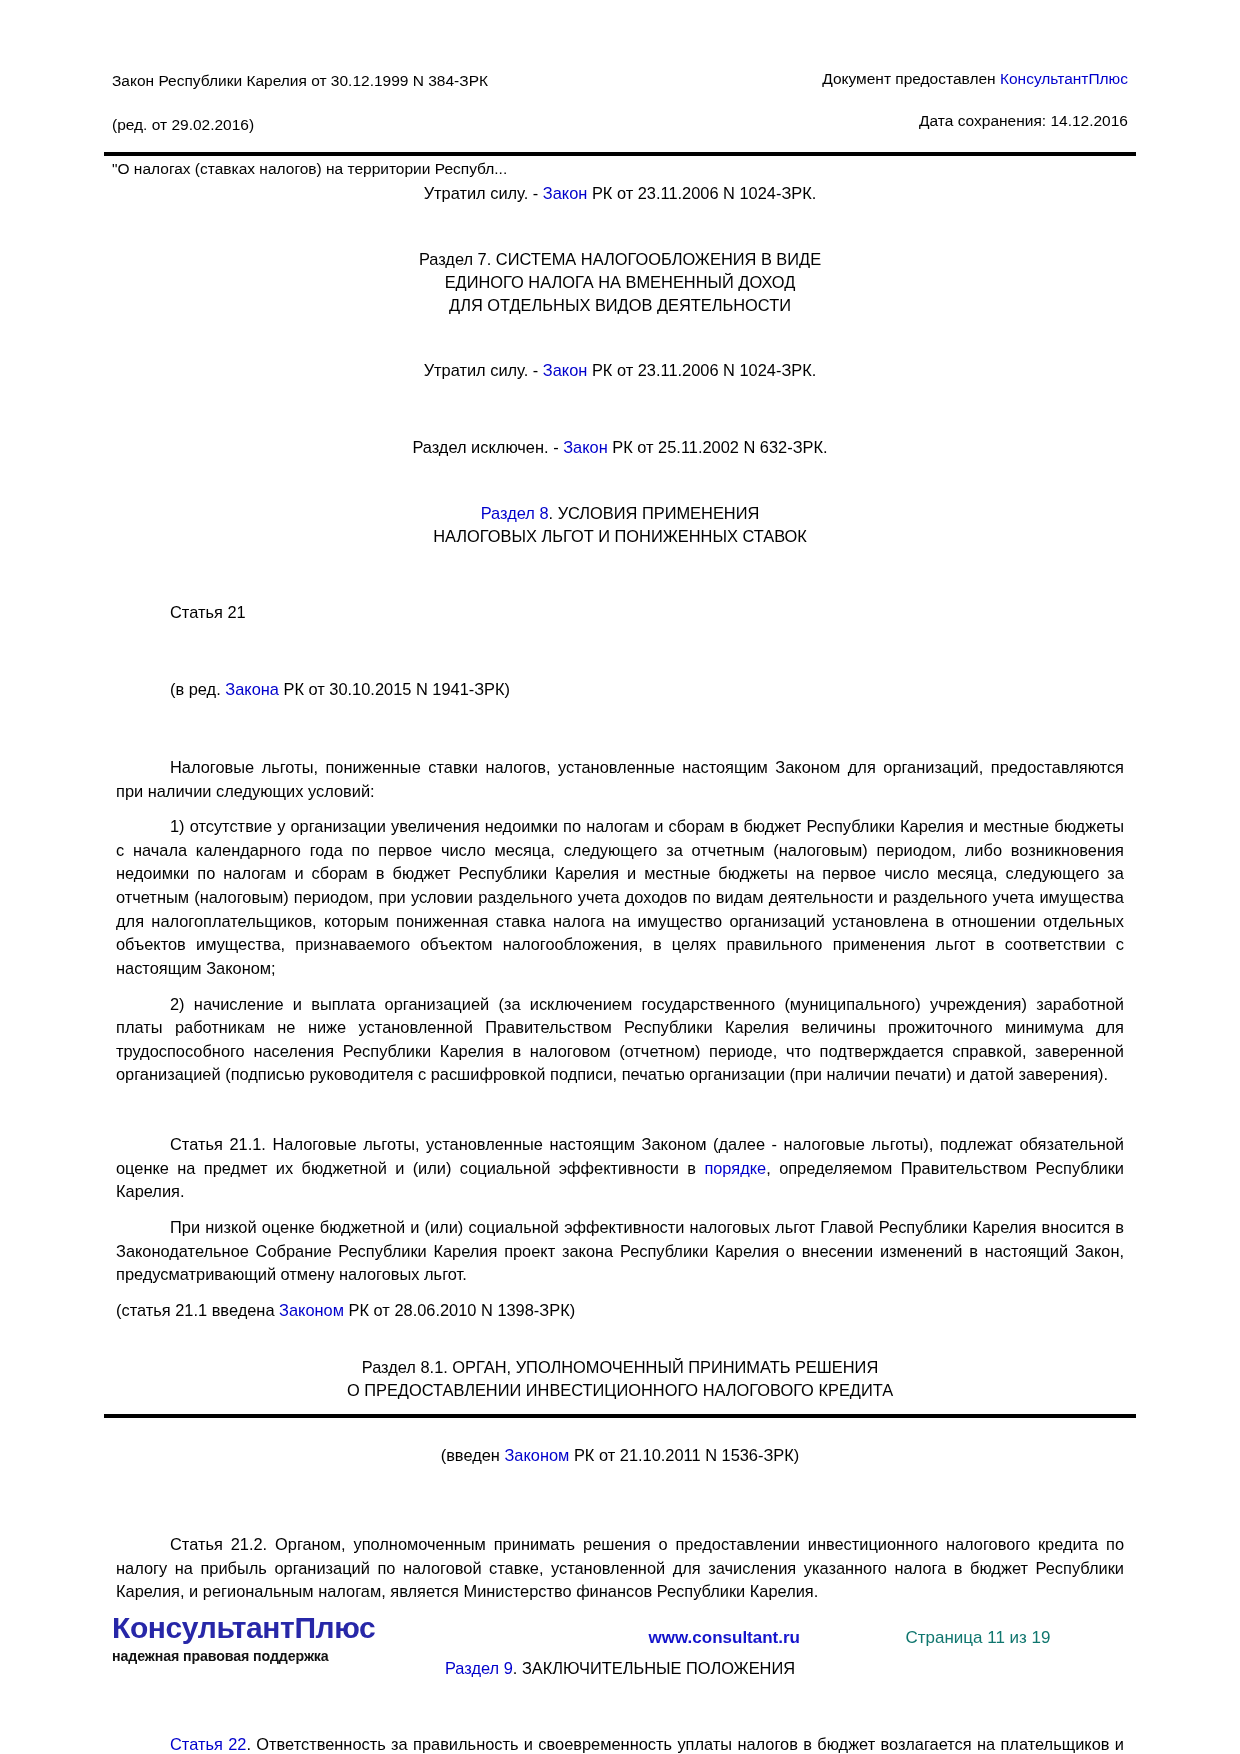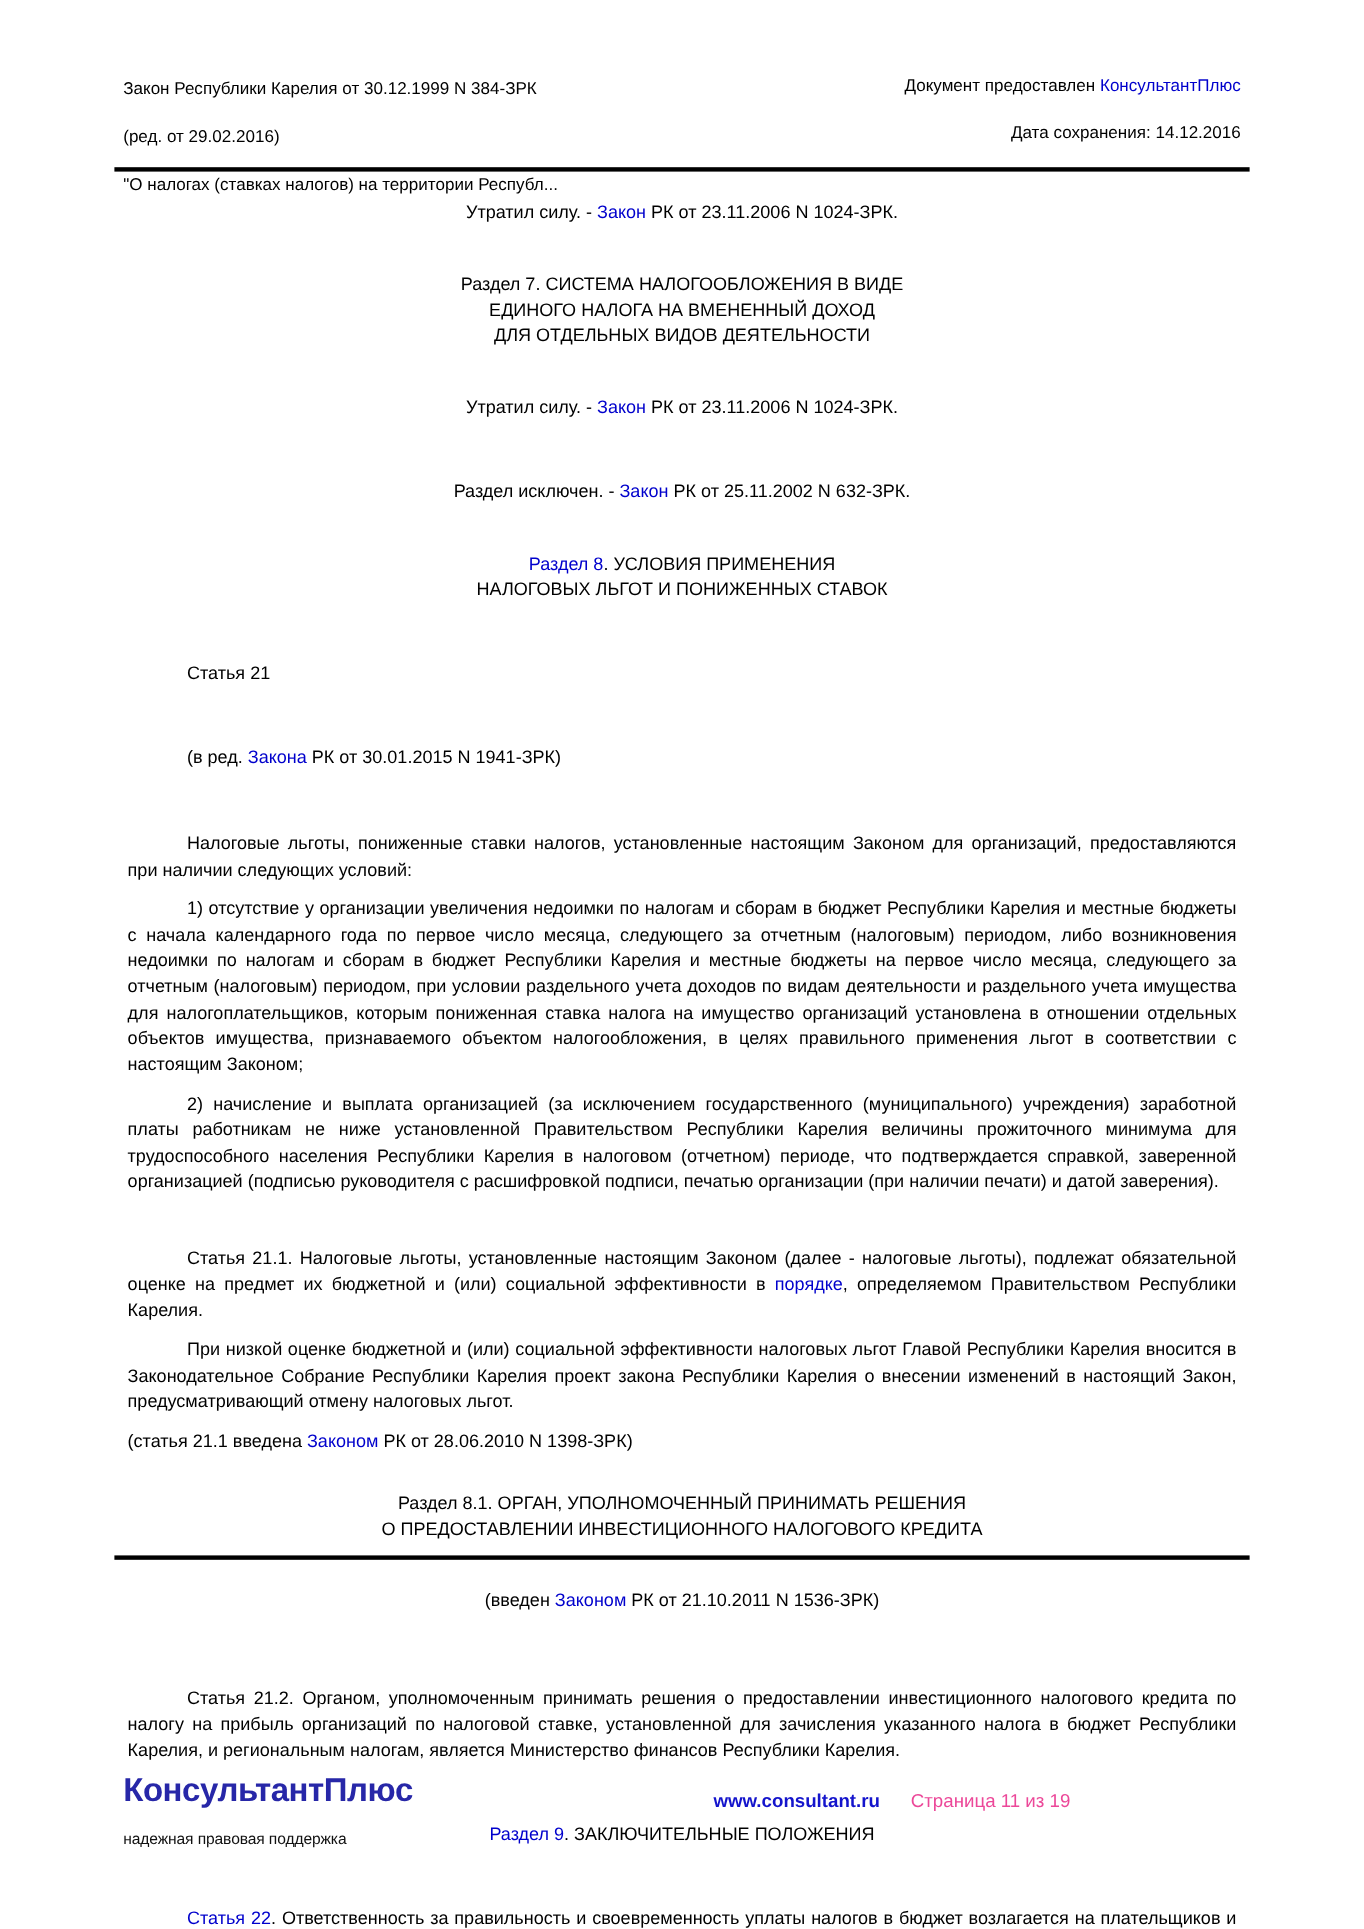--- a/index.html
+++ b/index.html
@@ -192,7 +192,7 @@
 
     <div class="gap-l"></div>
 
-    <p class="p indent-small left"><span>(в ред. </span><span class="link">Закона</span><span> РК от 30.01.2015 N 1941-ЗРК)</span></p>
+    <p class="p indent-small left"><span>(в ред. </span><span class="link">Закона</span><span> РК от 30.10.2015 N 1941-ЗРК)</span></p>
 
     <div class="gap-l"></div>
 

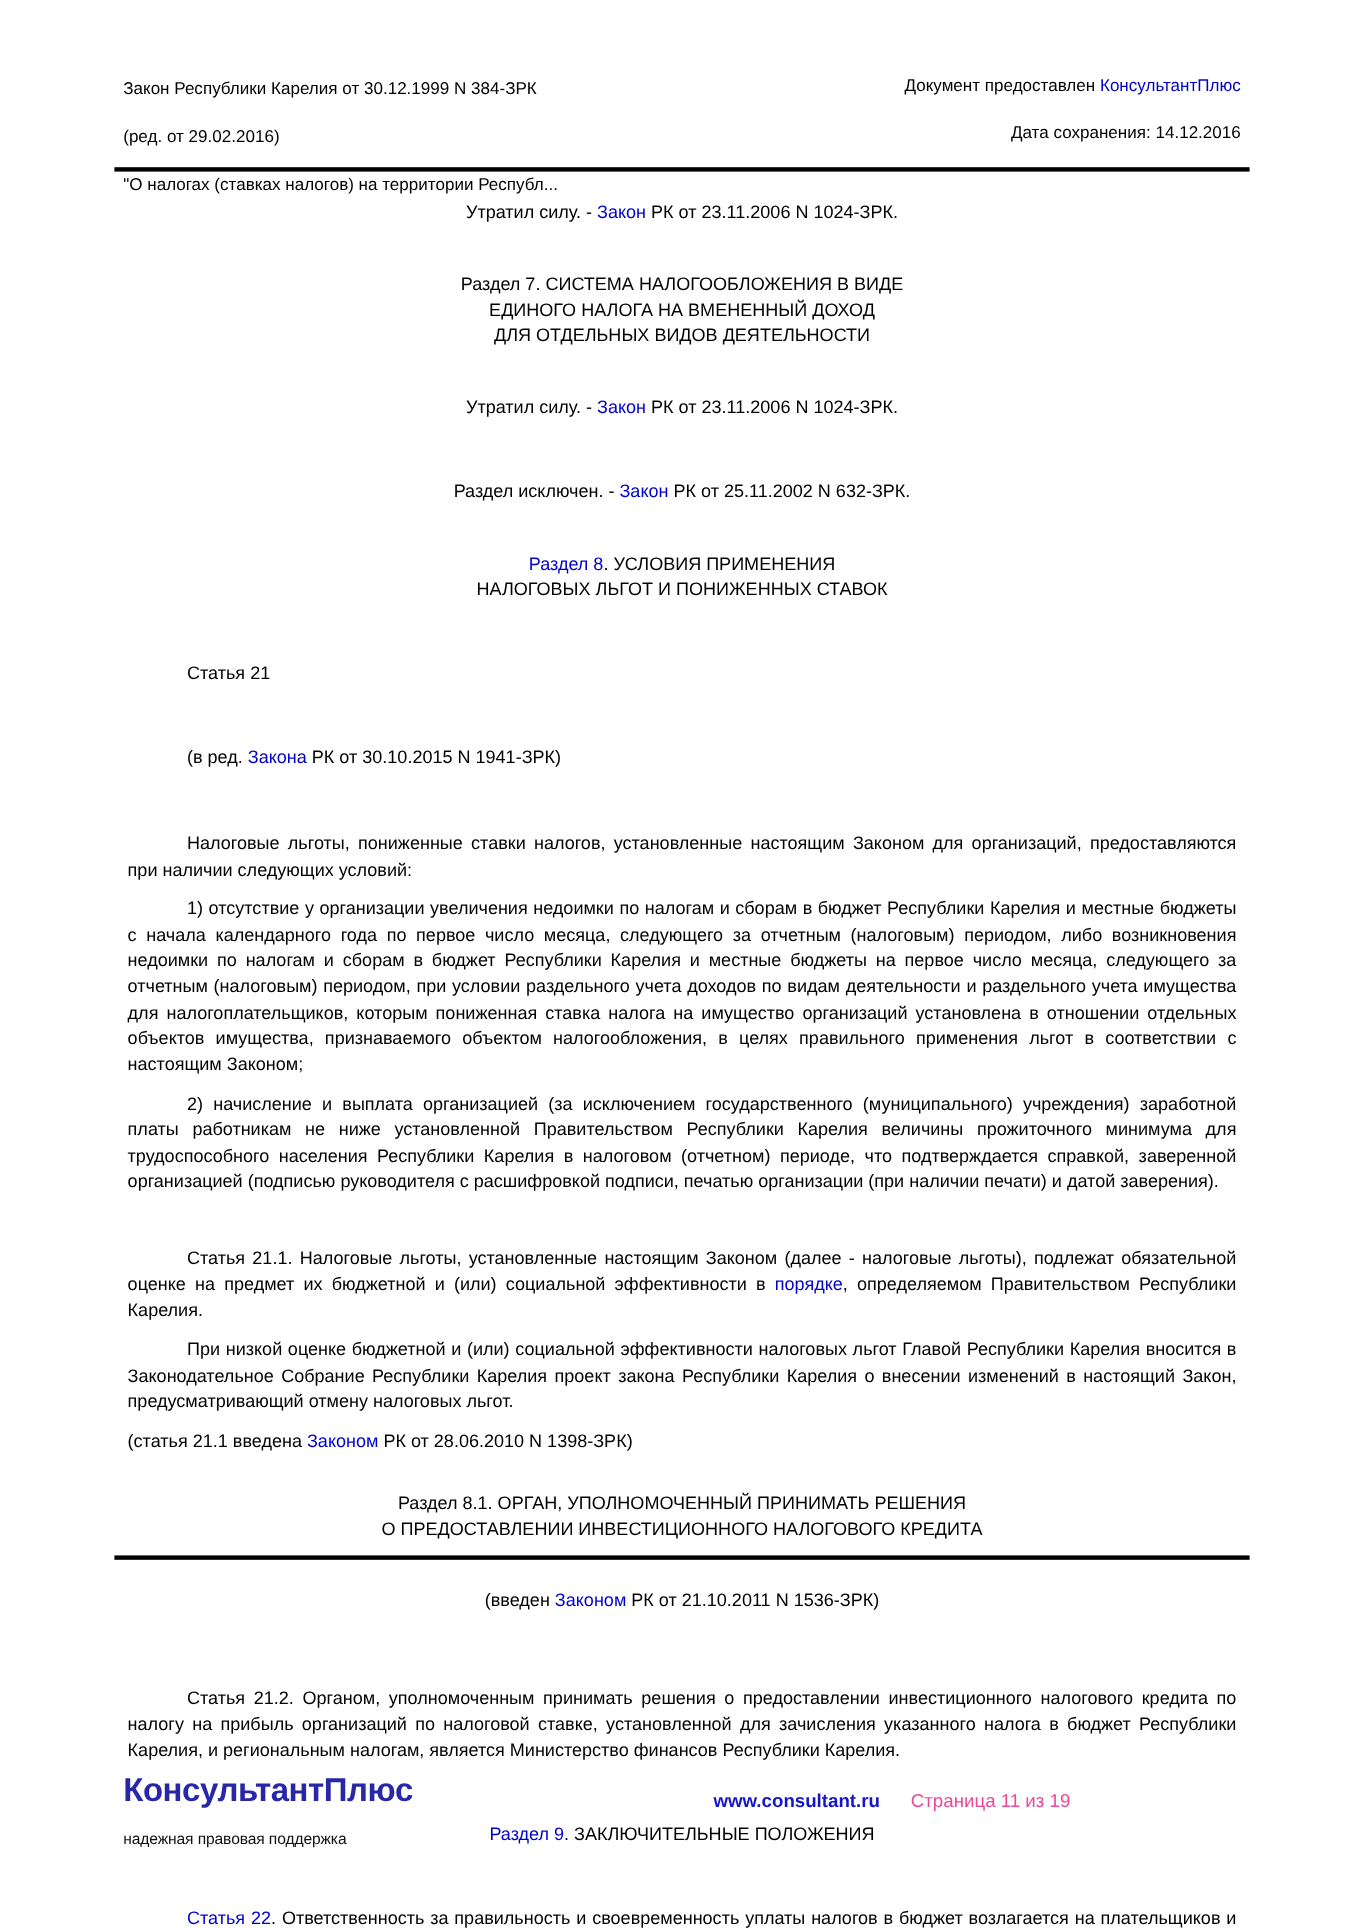--- a/index.html
+++ b/index.html
@@ -134,9 +134,9 @@
   .footer-page {
     font-size: 17px;
     margin-top: 16px;
-    text-align: left;
+    text-align: center;
     width: 300px;
-    color: #ec4899;
+    color: #0f766e;
   }
 </style>
 </head>

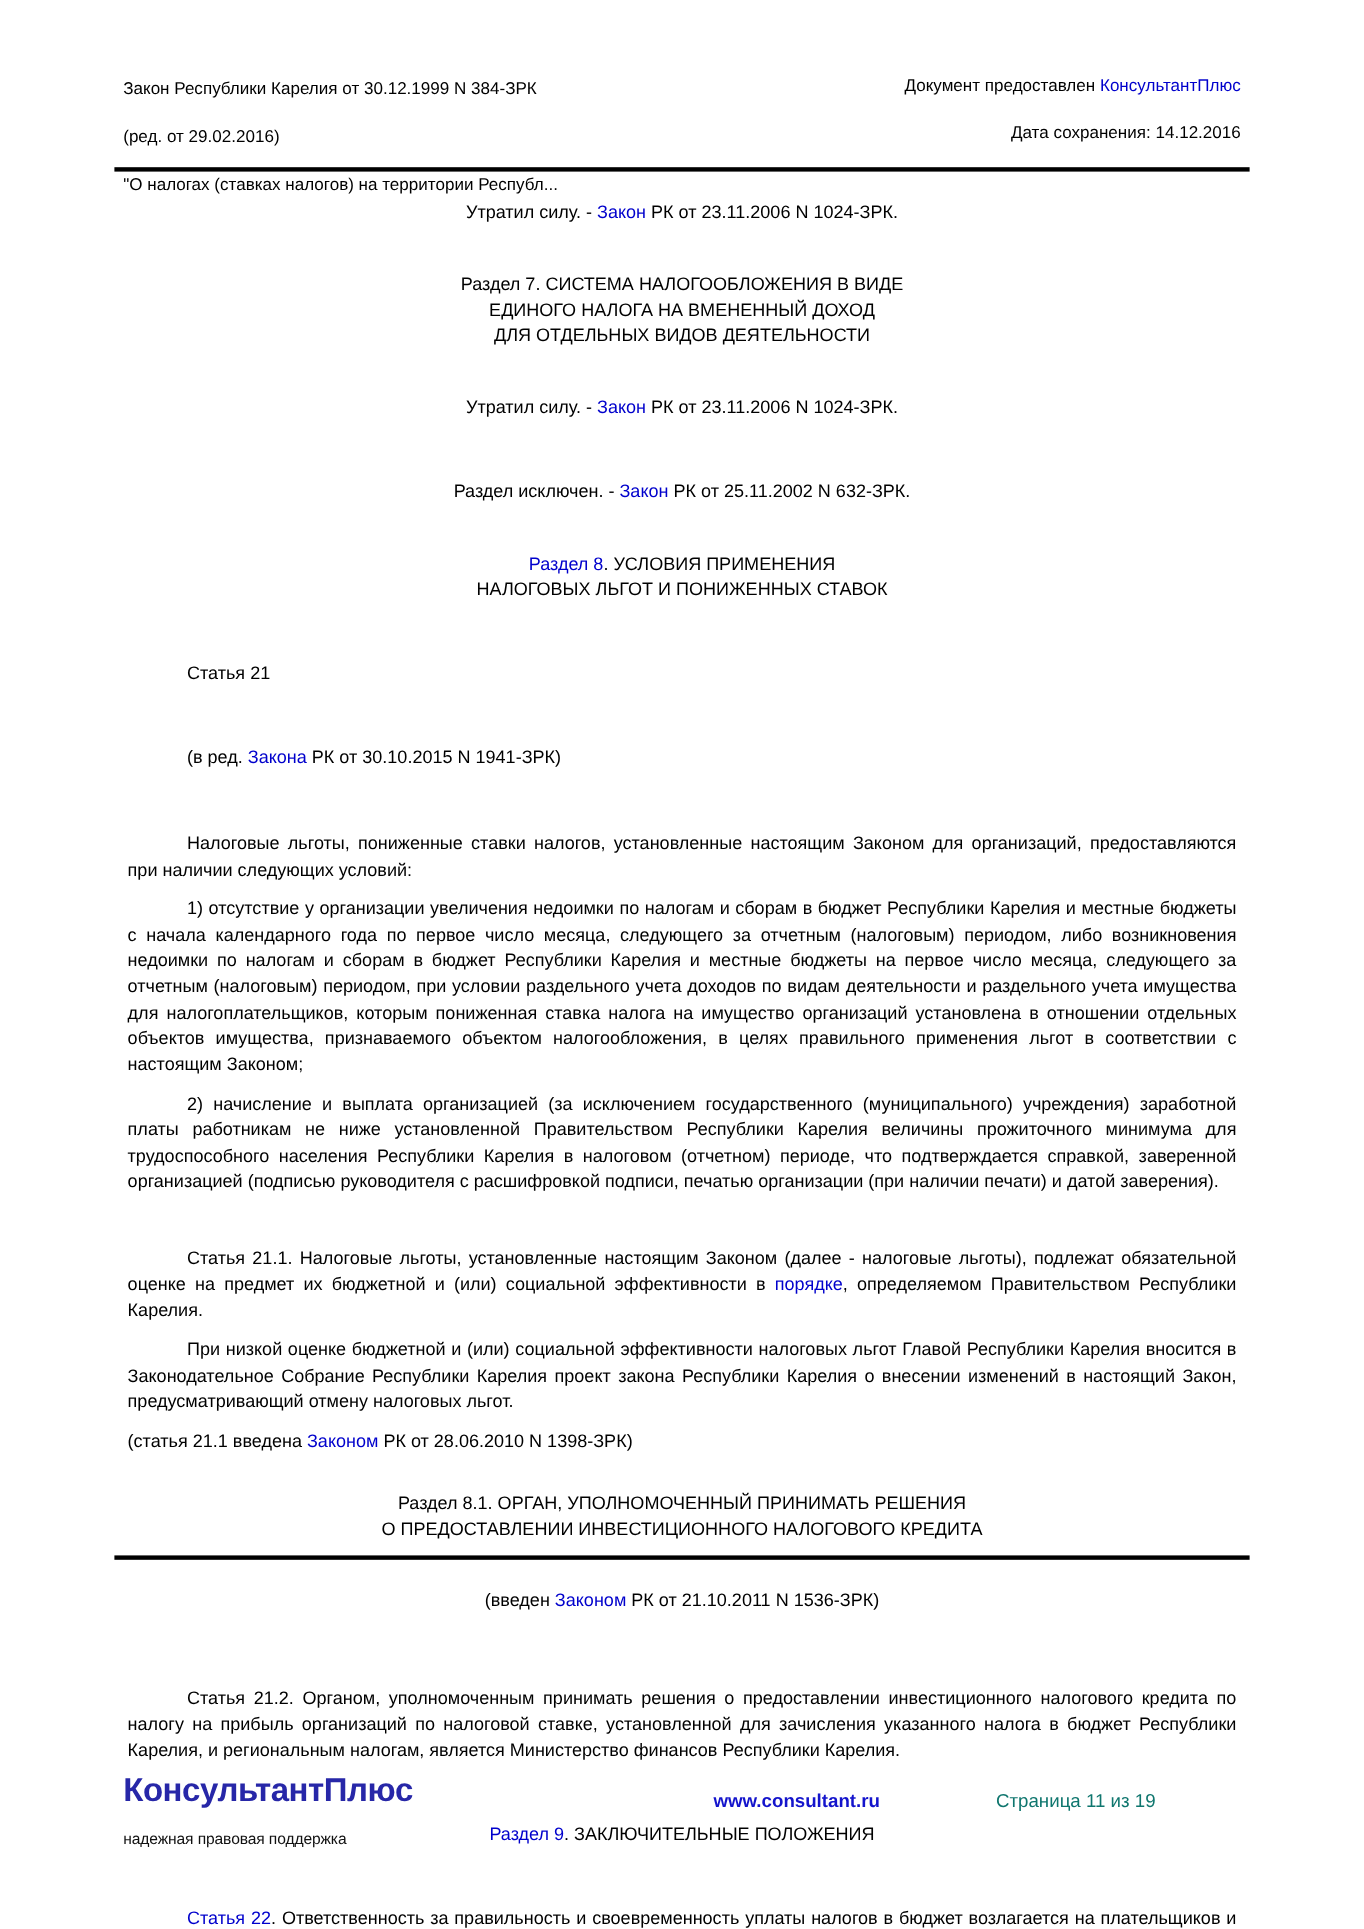--- a/index.html
+++ b/index.html
@@ -117,9 +117,9 @@
   }
   .footer-tagline {
     color: #111111;
-    font-weight: normal;
+    font-weight: bold;
     font-size: 14.2px;
-    margin-top: 20px;
+    margin-top: 4px;
     letter-spacing: -0.1px;
   }
   .footer-url {

